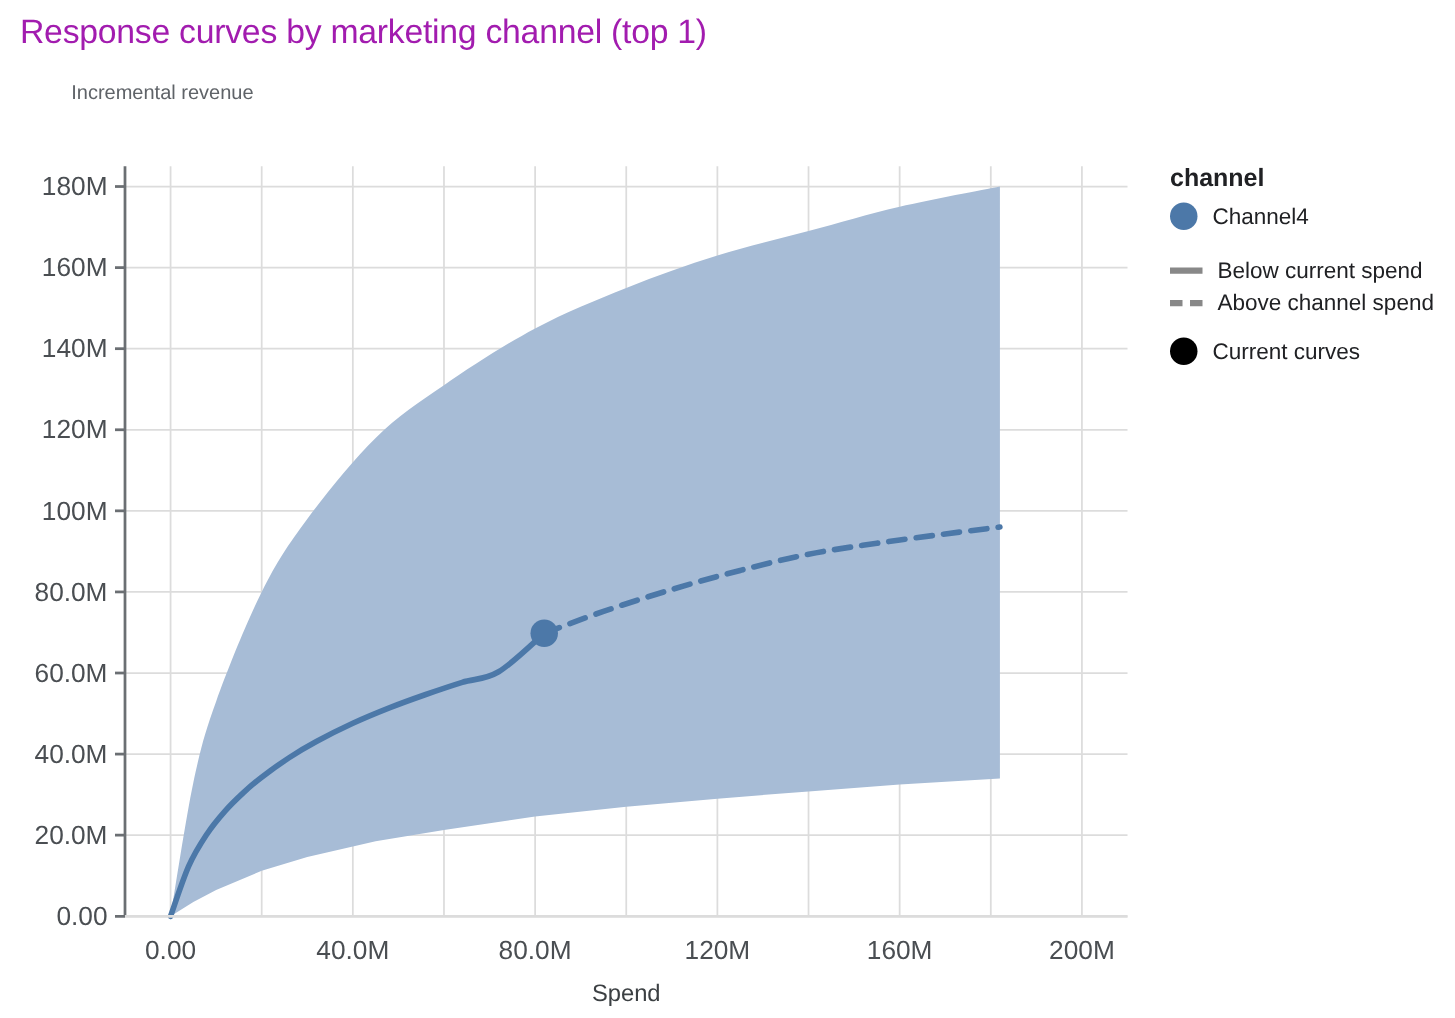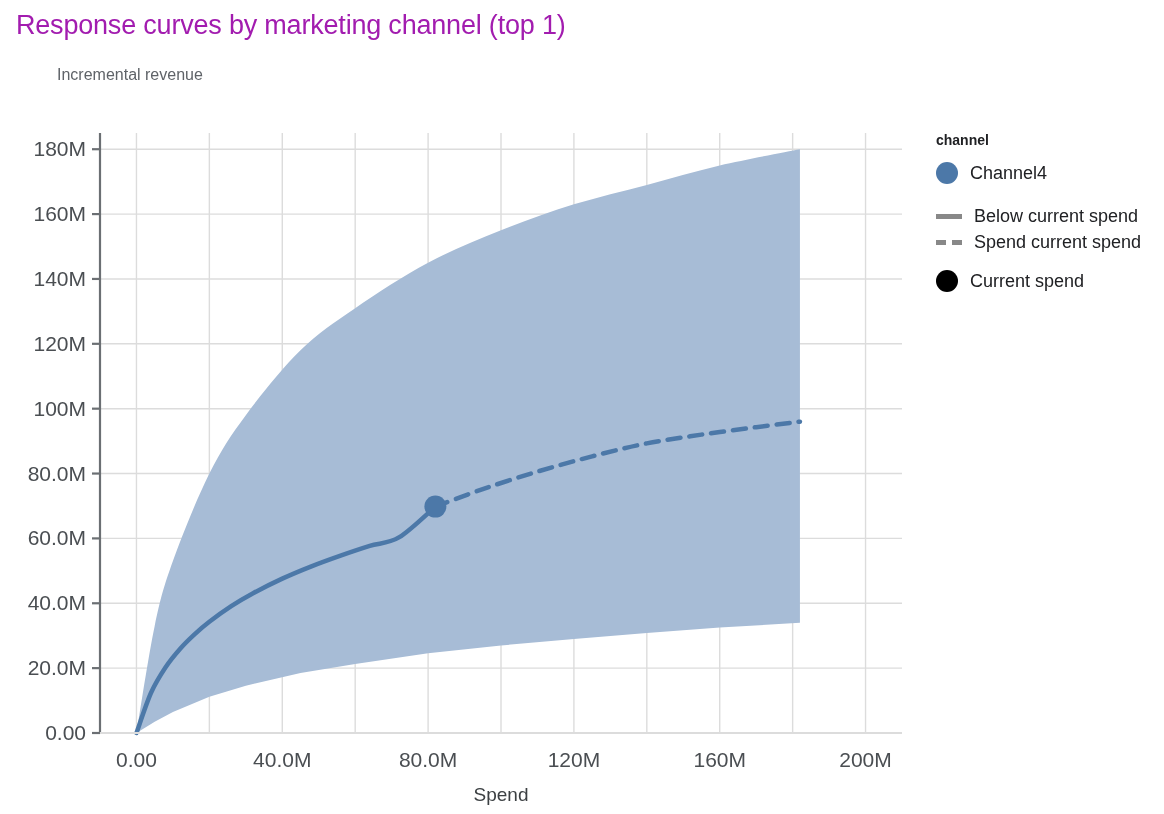--- a/index.html
+++ b/index.html
@@ -36,7 +36,7 @@
   }
   .legend-title{
     position:absolute;
-    font-size:14px;font-weight:700;color:#202124;
+    font-size:20px;font-weight:700;color:#202124;
     white-space:nowrap;
   }
   .legend-row{

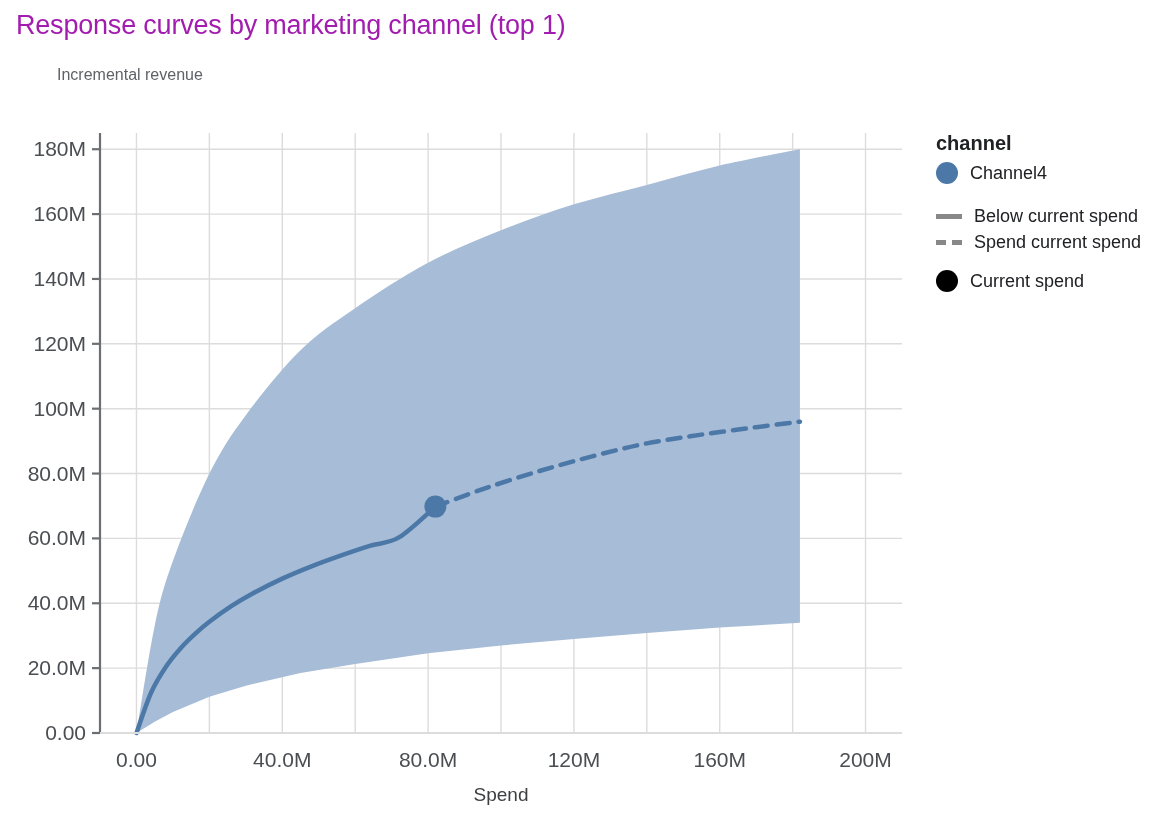--- a/index.html
+++ b/index.html
@@ -135,7 +135,7 @@
 
 <div class="legend-row" id="legend-style-1" style="left:936px;top:232px;">
   <span class="swatch-line" id="sw-style-1" style="border-top-color: rgb(136, 136, 136); border-top-style: dashed;"></span>
-  <span class="legend-label">Spend current spend</span>
+  <span class="legend-label">Above channel spend</span>
 </div>
 
 <div class="legend-row" id="legend-point-0" style="left:936px;top:270px;">

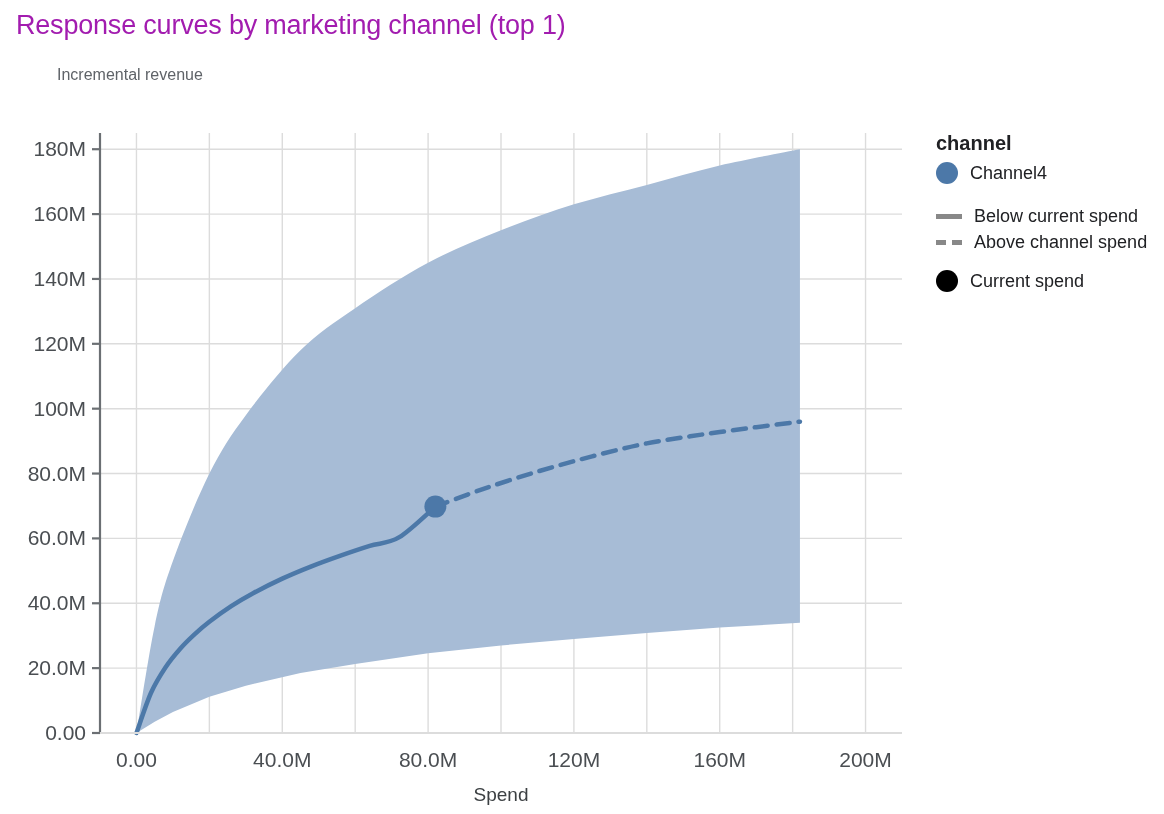--- a/index.html
+++ b/index.html
@@ -140,7 +140,7 @@
 
 <div class="legend-row" id="legend-point-0" style="left:936px;top:270px;">
   <span class="swatch-dot" id="sw-point-0" style="background: rgb(0, 0, 0);"></span>
-  <span class="legend-label">Current spend</span>
+  <span class="legend-label">Current curves</span>
 </div>
 
 </body></html>

